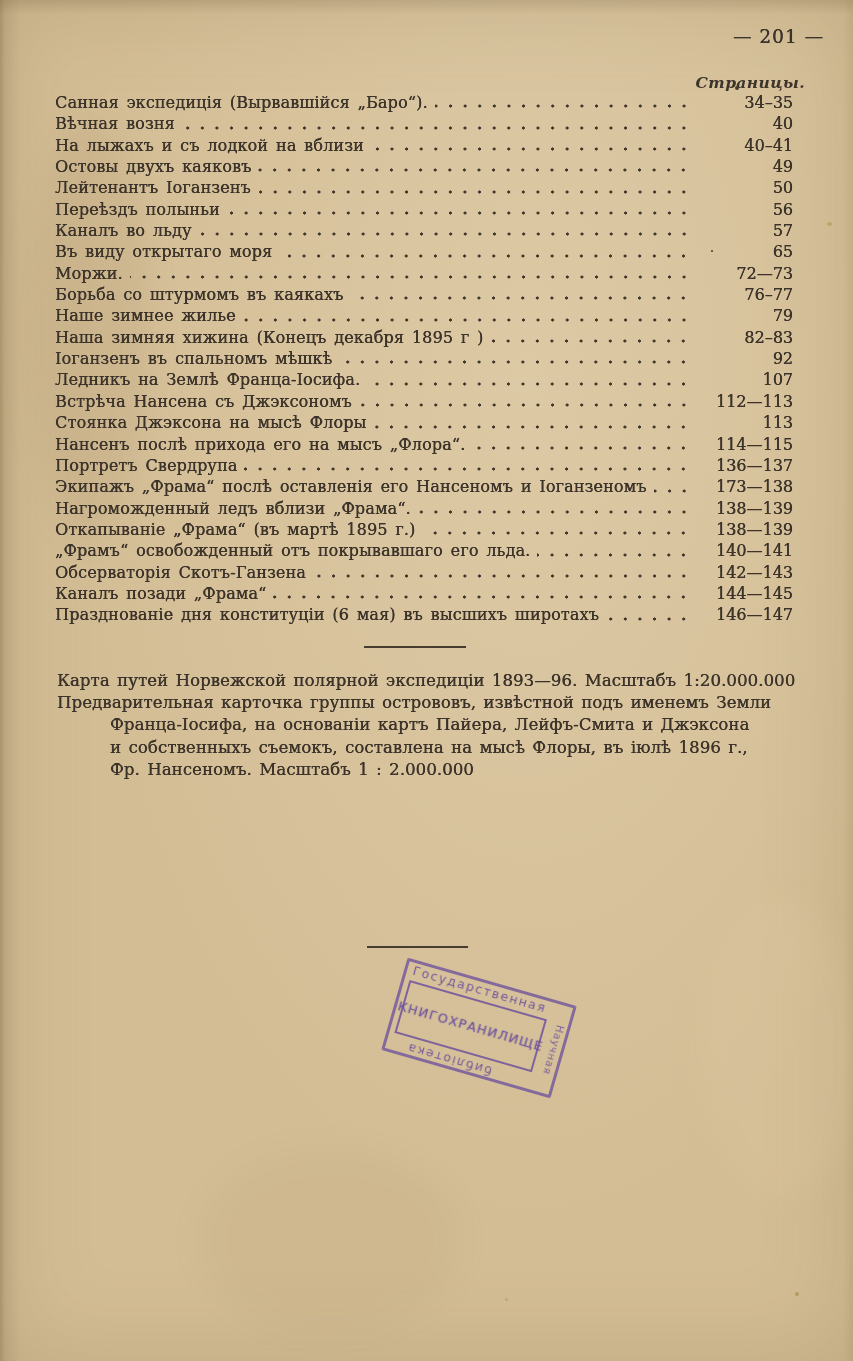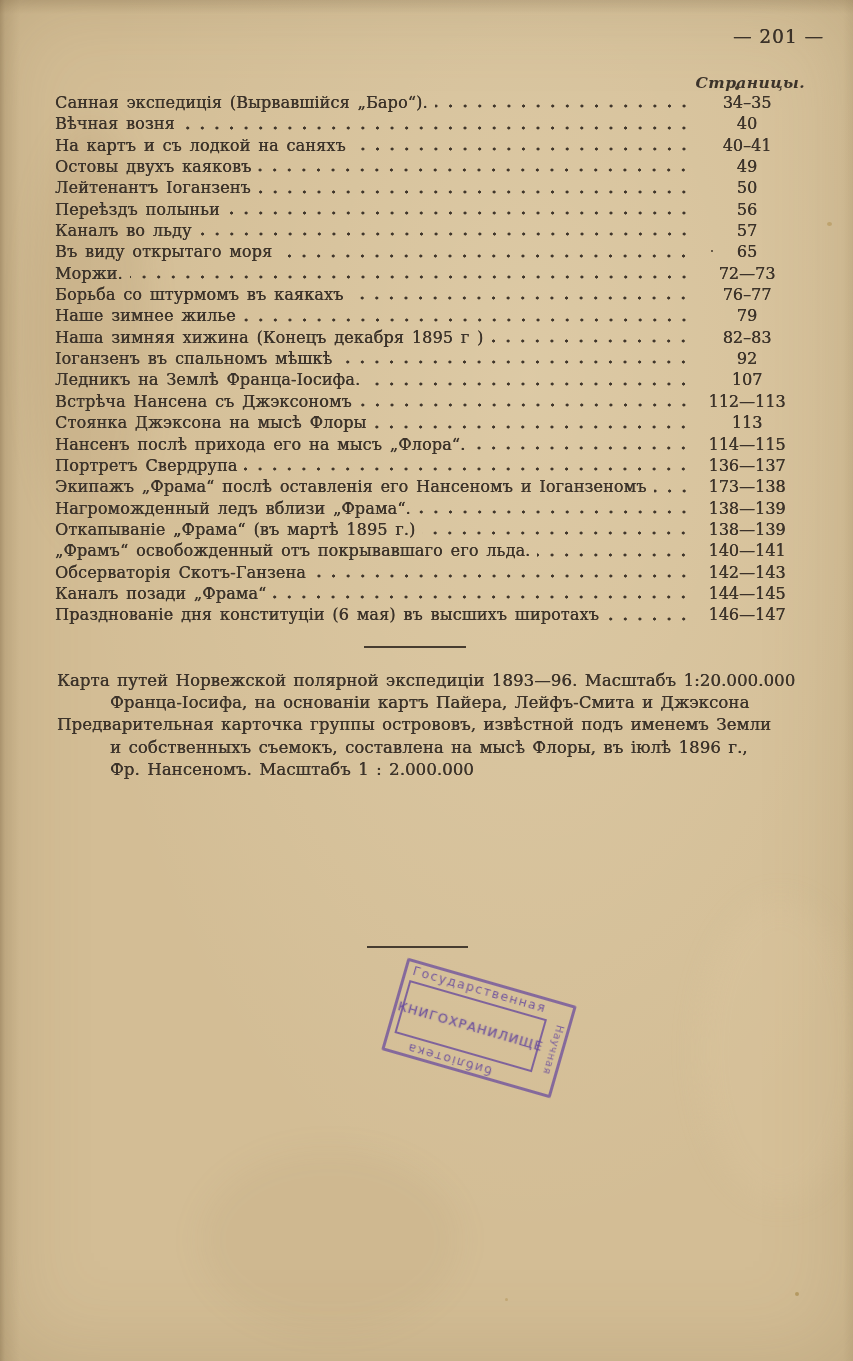--- a/index.html
+++ b/index.html
@@ -45,7 +45,7 @@
     background-image: radial-gradient(circle, #40362b 1.35px, rgba(64,54,43,0) 1.8px);
     background-size:14.6px 8px; background-repeat:repeat-x; background-position:right center;
   }
-  .toc-pages { flex:0 0 92px; text-align:center; font-size:16px; text-shadow:0.3px 0 0 currentColor; }
+  .toc-pages { flex:0 0 92px; text-align:right; font-size:16px; text-shadow:0.3px 0 0 currentColor; }
 
   .rule { position:absolute; height:2px; background:#463c30; }
   .rule-1 { top:646px; left:364px; width:102px; }

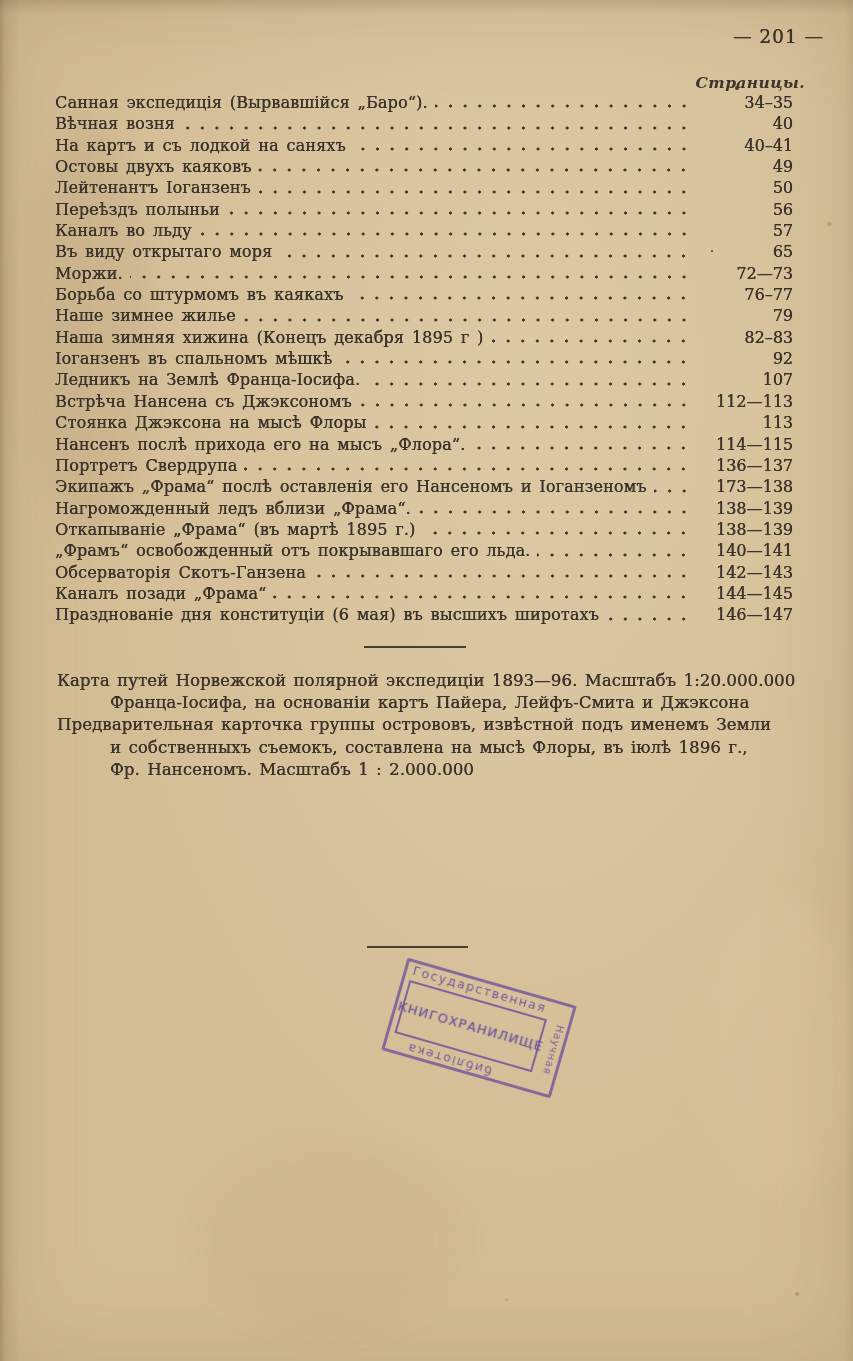--- a/index.html
+++ b/index.html
@@ -125,7 +125,7 @@
     </div>
 
     <div class="toc-row">
-      <span class="toc-title">На картъ и съ лодкой на саняхъ</span>
+      <span class="toc-title">На лыжахъ и съ лодкой на вблизи</span>
       <span class="leader"></span>
       <span class="toc-pages">40–41</span>
     </div>

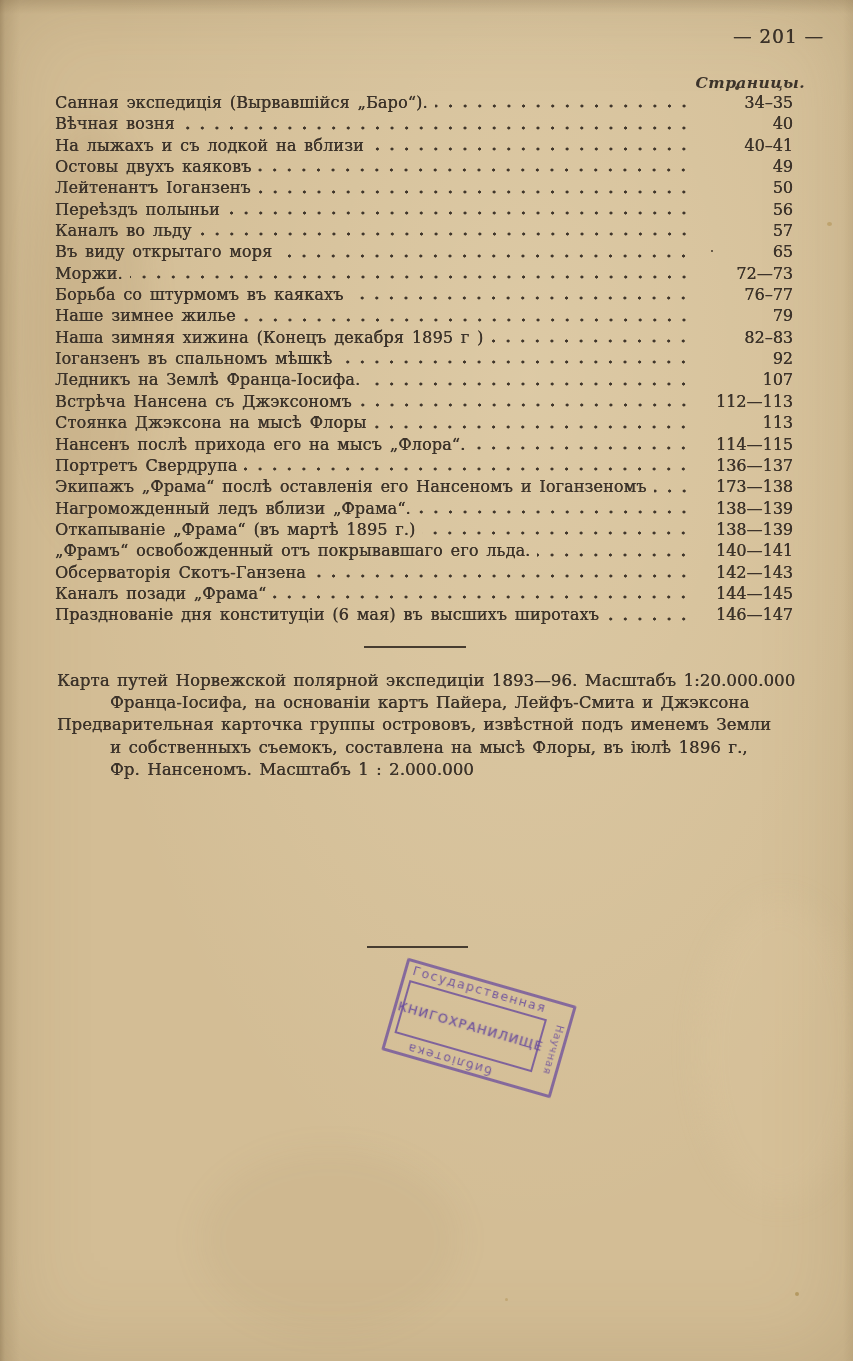--- a/index.html
+++ b/index.html
@@ -268,9 +268,9 @@
   <div class="notes">
     <div class="note-line">Карта путей Норвежской полярной экспедиціи 1893—96. Масштабъ 1:20.000.000</div>
 
+    <div class="note-line">Предварительная карточка группы острововъ, извѣстной подъ именемъ Земли</div>
+
     <div class="note-line indent">Франца-Іосифа, на основаніи картъ Пайера, Лейфъ-Смита и Джэксона</div>
-
-    <div class="note-line">Предварительная карточка группы острововъ, извѣстной подъ именемъ Земли</div>
 
     <div class="note-line indent">и собственныхъ съемокъ, составлена на мысѣ Флоры, въ іюлѣ 1896 г.,</div>
 

